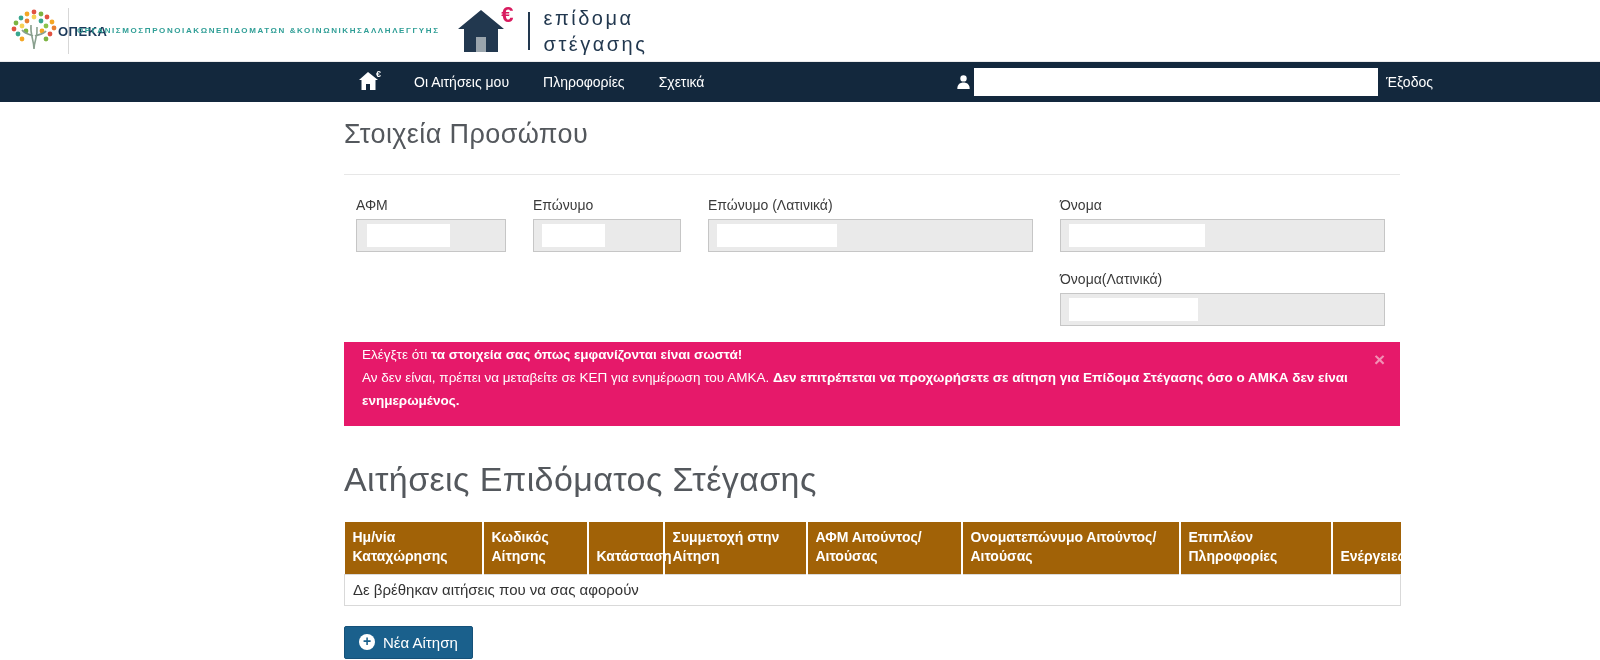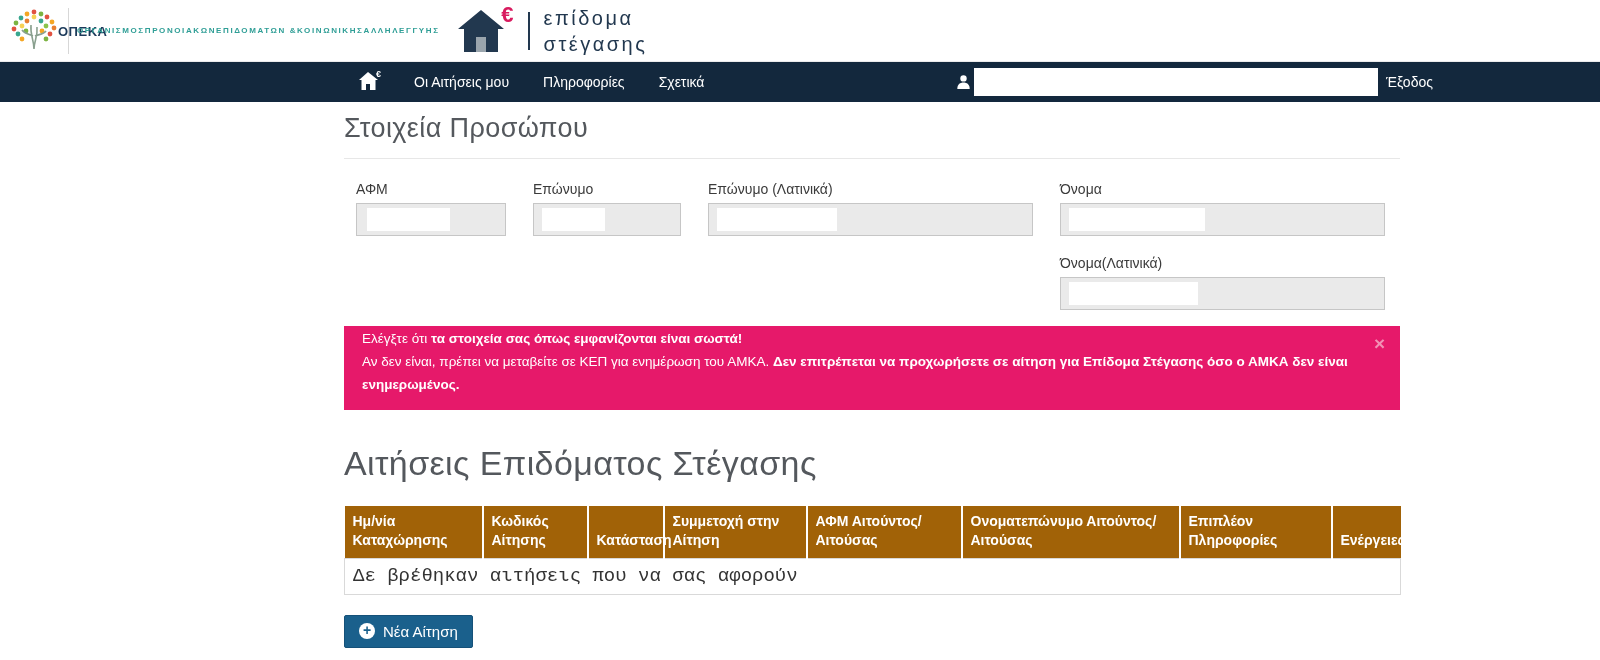--- a/index.html
+++ b/index.html
@@ -32,7 +32,7 @@
 
   
   .container { position: absolute; left: 344px; top: 102px; width: 1056px; }
-  .section-title { font-size: 27px; font-weight: 300; color: #54585d; letter-spacing: 0.4px; margin-top: 11px; padding-bottom: 14px; border-bottom: 1px solid #e7e7e7; }
+  .section-title { font-size: 27px; font-weight: 300; color: #54585d; letter-spacing: 0.4px; margin-top: 17px; padding-bottom: 24px; border-bottom: 1px solid #e7e7e7; }
 
   .form-grid { display: grid; grid-template-columns: 150px 148px 325px 325px; column-gap: 27px; row-gap: 19px; margin: 22px 0 0 12px; }
   .form-field label { display: block; font-size: 14px; color: #3b3b3b; margin-bottom: 6px; }

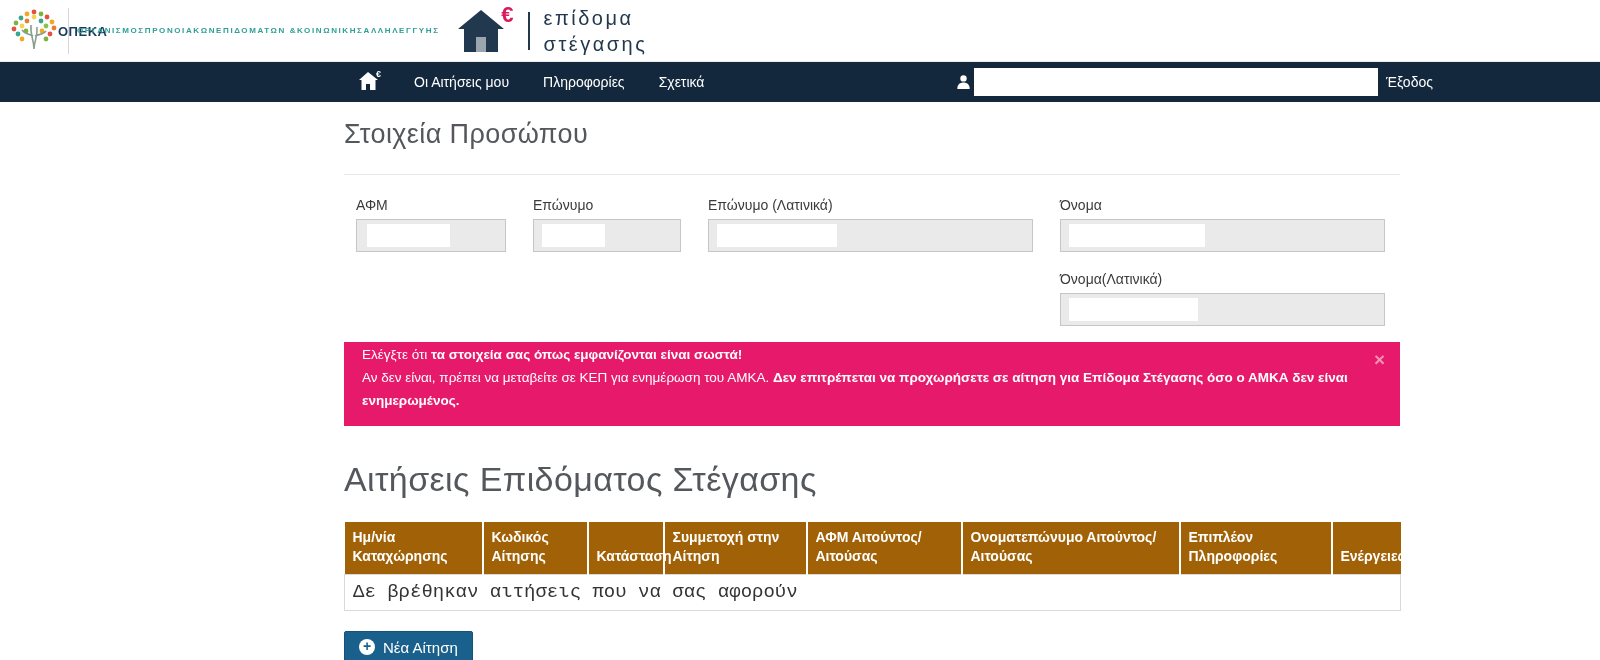--- a/index.html
+++ b/index.html
@@ -50,7 +50,7 @@
   table.apps { width: 100%; border-collapse: collapse; table-layout: fixed; }
   table.apps th { background: #a16207; color: #fff; font-size: 14px; font-weight: 700; text-align: left; vertical-align: bottom; padding: 6px 8px 8px; border-right: 2px solid #fff; line-height: 1.35; }
   table.apps th:last-child { border-right: 0; }
-  table.apps td { border: 1px solid #d9d9d9; padding: 6px 8px 7px; font-size: 19px; color: #333; background: #fff; font-family: Liberation Mono, monospace; }
+  table.apps td { border: 1px solid #d9d9d9; padding: 6px 8px 7px; font-size: 15px; color: #333; background: #fff; }
 
   .new-app-btn { margin-top: 20px; display: inline-flex; align-items: center; gap: 8px; background: #1a608c; border: 1px solid #155179; color: #fff; font-size: 15px; padding: 7px 14px; border-radius: 2px; cursor: pointer; font-family: inherit; }
   .plus-disc { display: inline-block; width: 16px; height: 16px; border-radius: 50%; background: #fff; color: #1a608c; font-weight: 700; font-size: 14px; line-height: 15px; text-align: center; }

